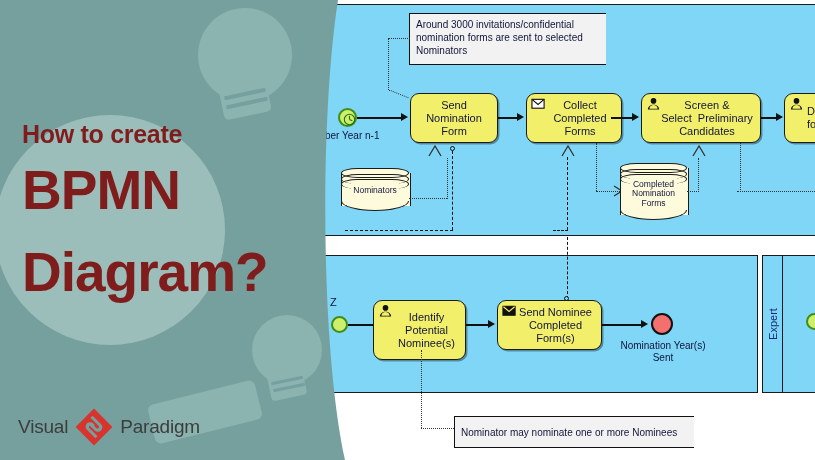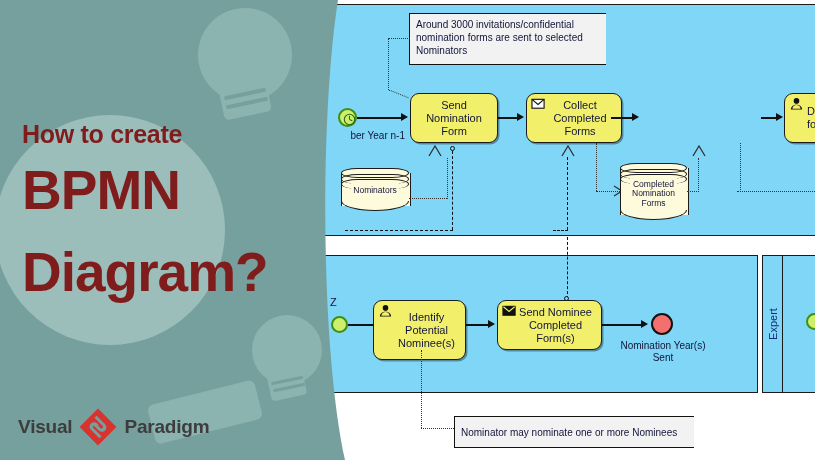--- a/index.html
+++ b/index.html
@@ -116,6 +116,14 @@
     <div class="flow flowH" style="left:611px;top:117px;width:24px;"></div>
     <div class="arrowR" style="left:632px;top:113px;"></div>
 
+    <div class="task" style="left:641px;top:93px;width:120px;height:50px;">
+      <svg class="tIcon" viewBox="0 0 16 15">
+        <circle cx="8" cy="4.2" r="3" fill="#111"></circle>
+        <path d="M2 13.5c0-3.4 2.7-5.2 6-5.2s6 1.8 6 5.2z" fill="#111"></path>
+        <path d="M3.6 12.6c0-2.5 2-4 4.4-4s4.4 1.5 4.4 4z" fill="#F2F06A"></path>
+      </svg>
+      <span class="lbl" style="padding-left:12px">Screen &amp;<br>Select&nbsp; Preliminary<br>Candidates</span>
+    </div>
 
     <div class="flow flowH" style="left:761px;top:117px;width:18px;"></div>
     <div class="arrowR" style="left:776px;top:113px;"></div>

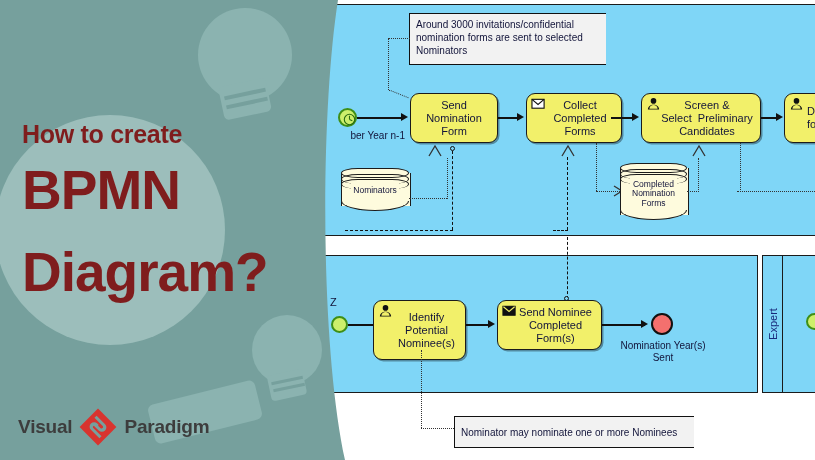--- a/index.html
+++ b/index.html
@@ -93,7 +93,7 @@
         <line x1="9.5" y1="9.5" x2="12.3" y2="10.8" stroke="#2b6b10" stroke-width="1.1"></line>
       </svg>
     </div>
-    <div class="evLabel" style="left:325px;top:130px;width:80px;text-align:right;">ber Year n-1</div>
+    <div class="evLabel" style="left:325px;top:130px;width:80px;text-align:left;">ber Year n-1</div>
 
     <div class="flow flowH" style="left:357px;top:117px;width:47px;"></div>
     <div class="arrowR" style="left:401px;top:113px;"></div>

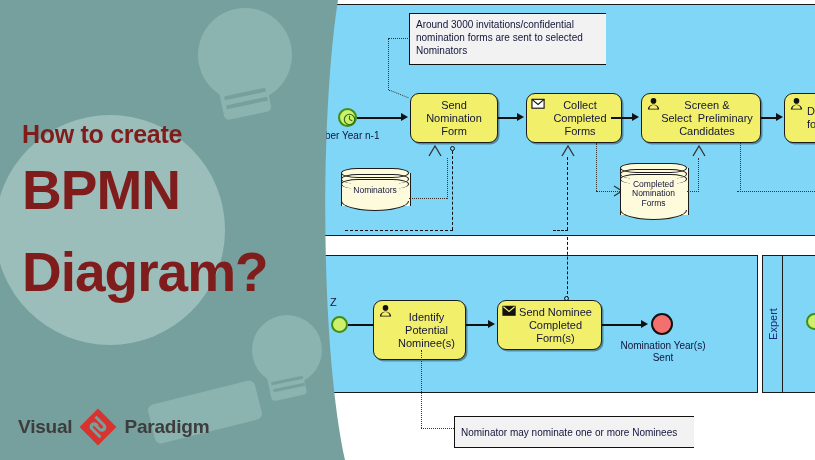--- a/index.html
+++ b/index.html
@@ -67,7 +67,7 @@
   #pL1{left:22px;top:158px;font-size:55px;letter-spacing:-1px;}
   #pL2{left:22px;top:240px;font-size:55px;letter-spacing:-1px;}
   #brand{position:absolute;left:18px;top:408px;display:flex;align-items:center;gap:6px;}
-  #brand .w{font-size:19px;font-weight:bold;color:#3d3d3d;letter-spacing:-.2px;}
+  #brand .w{font-size:19px;font-weight:normal;color:#3d3d3d;letter-spacing:-.2px;}
 </style>
 </head>
 <body>

